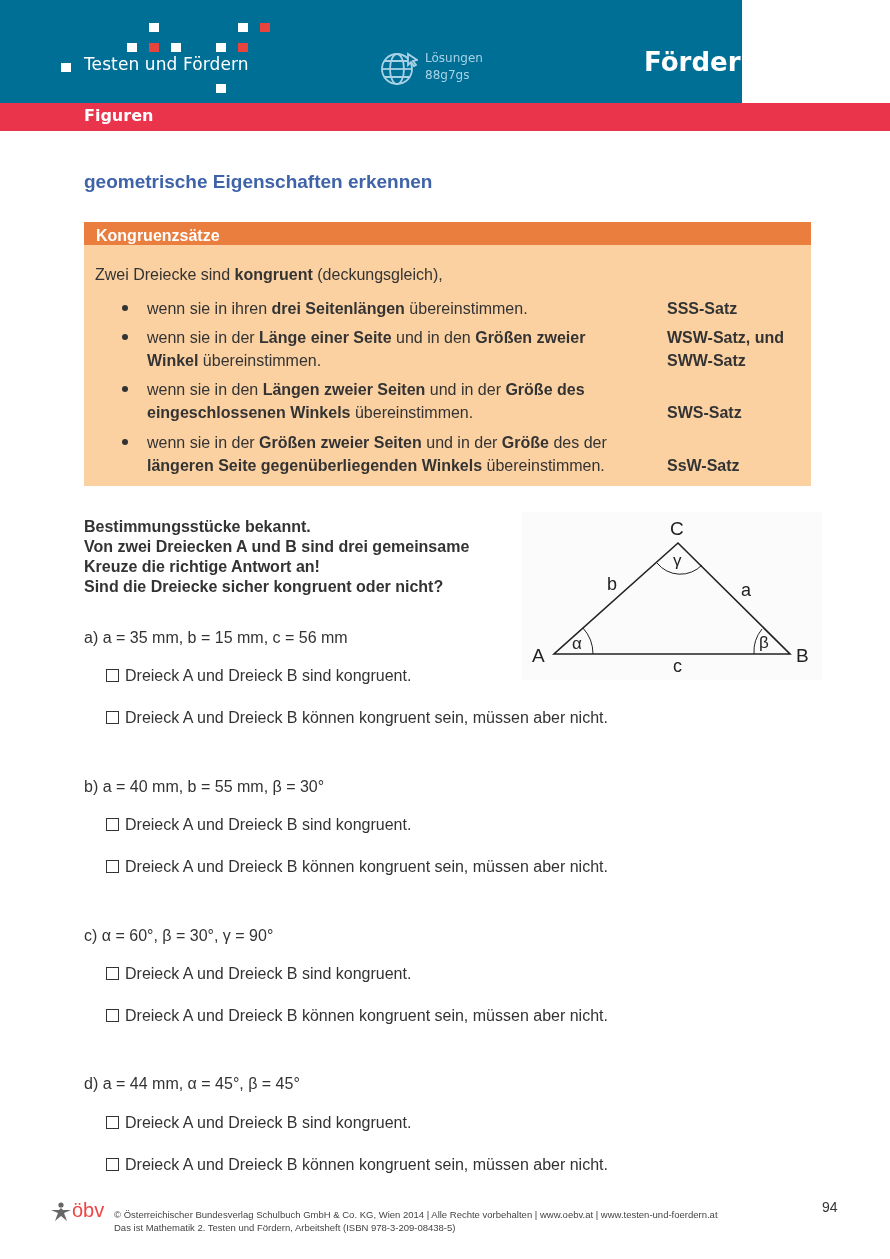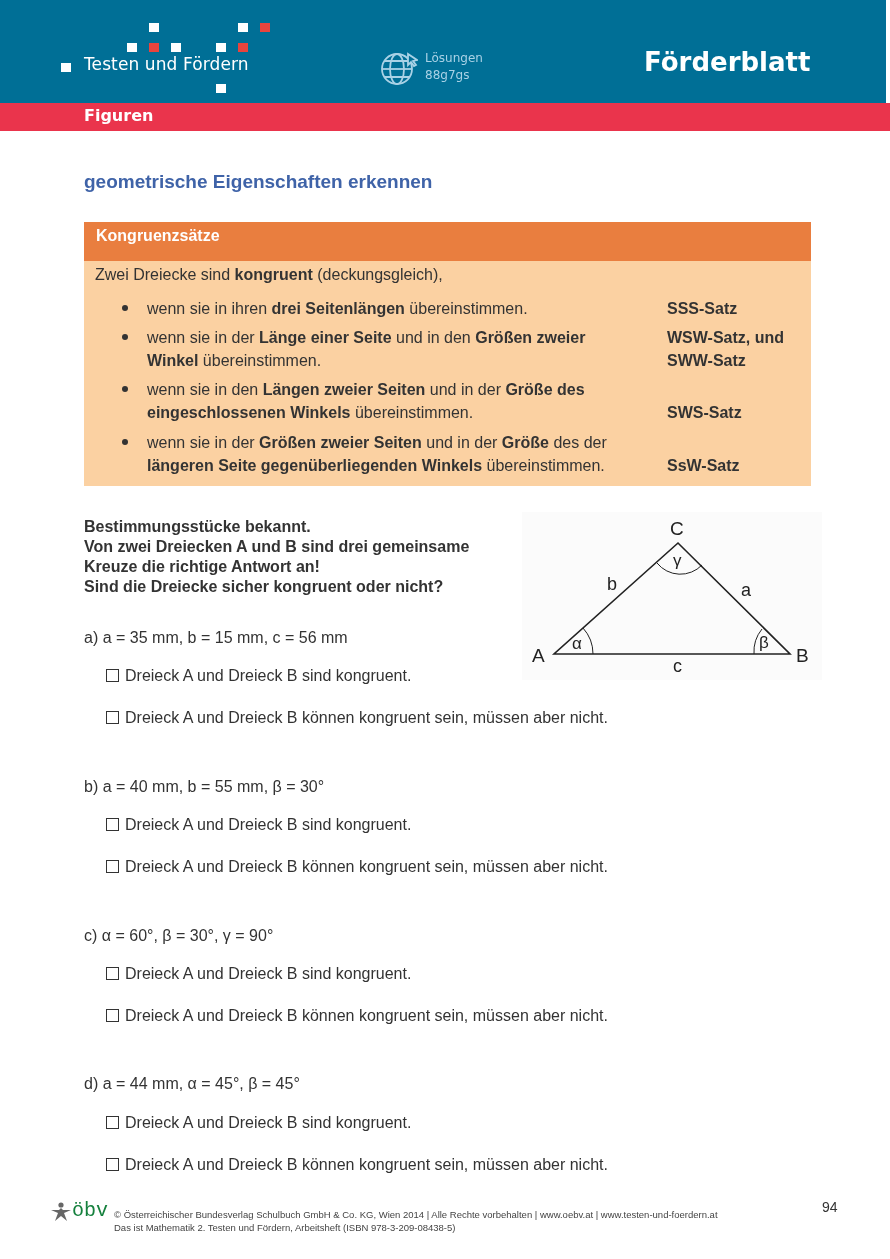--- a/index.html
+++ b/index.html
@@ -4,7 +4,7 @@
 <style>
   html,body{margin:0;padding:0;background:#fff;}
   body{width:890px;height:1259px;position:relative;overflow:hidden;font-family:"Liberation Sans",sans-serif;color:#333;}
-  .header{position:absolute;left:0;top:0;width:886px;height:104px;background:#006f96;}
+  .header{position:absolute;left:0;top:0;width:742px;height:104px;background:#006f96;}
   .redbar{position:absolute;left:0;top:103px;width:890px;height:28px;background:#ea344c;}
   .sq{position:absolute;width:10px;height:9px;background:#fff;}
   .sq.red{background:#e8443d;}

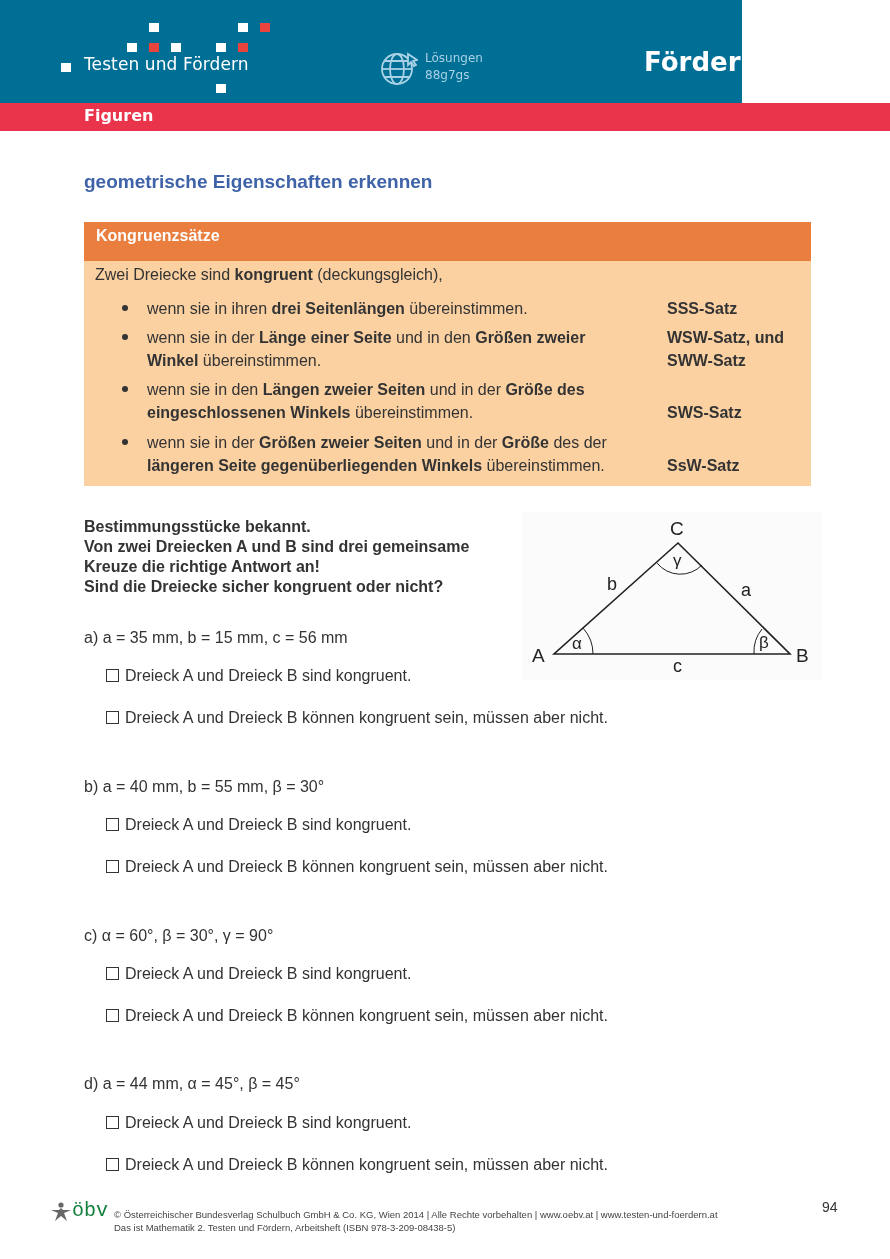--- a/index.html
+++ b/index.html
@@ -15,7 +15,7 @@
   .figuren{position:absolute;left:84px;top:106px;font-family:"DejaVu Sans",sans-serif;font-weight:bold;font-size:16px;color:#fff;}
   .subtitle{position:absolute;left:84px;top:171px;font-size:19px;font-weight:bold;color:#3f63a8;}
   .kbox{position:absolute;left:84px;top:222px;width:727px;height:264px;background:#fbd1a2;}
-  .khead{height:39px;background:#e97e3f;color:#fff;font-weight:bold;font-size:16px;line-height:28px;padding-left:12px;}
+  .khead{height:23px;background:#e97e3f;color:#fff;font-weight:bold;font-size:16px;line-height:28px;padding-left:12px;}
   .kintro{position:absolute;left:11px;top:44px;font-size:16px;}
   .krow{position:absolute;left:0;width:727px;font-size:16px;line-height:23px;}
   .bullet{position:absolute;left:37px;width:8px;height:8px;}

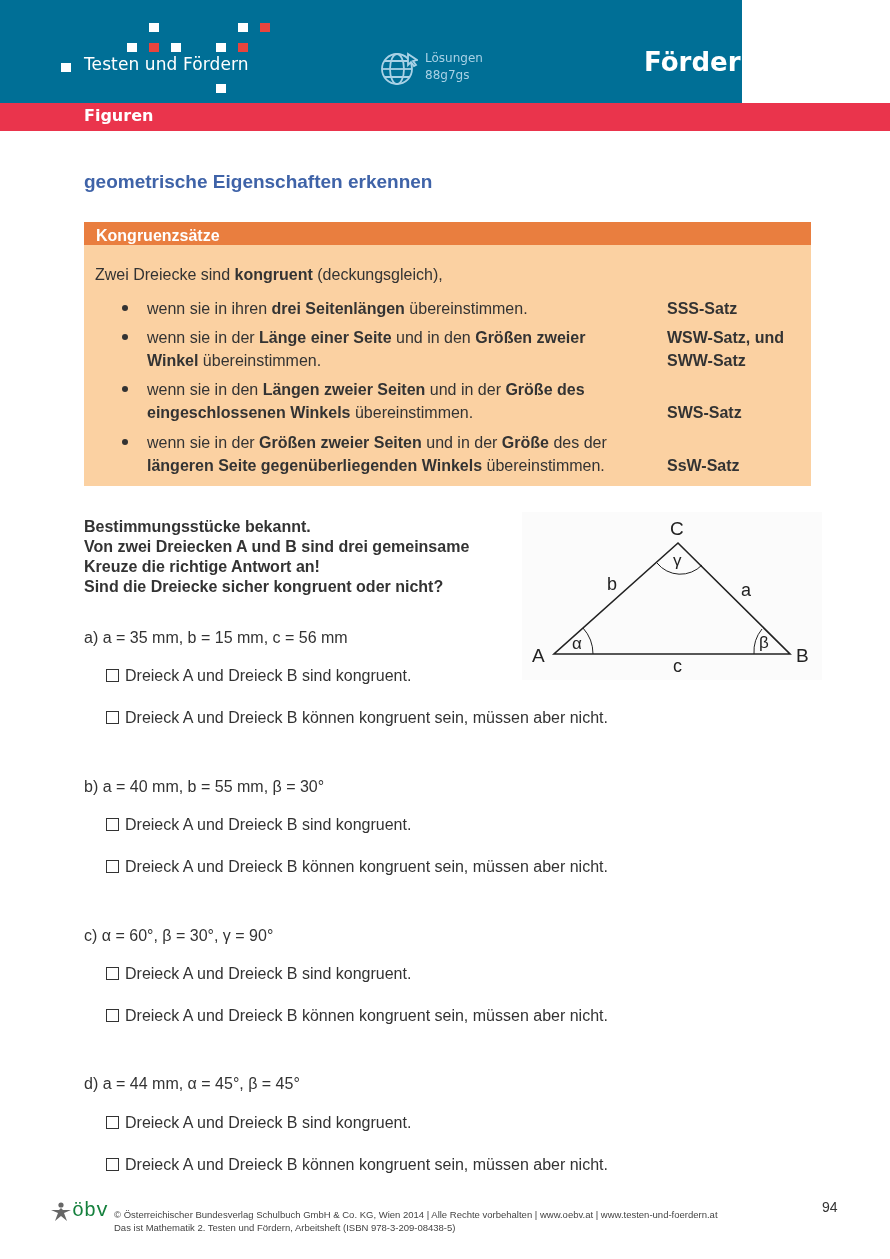--- a/index.html
+++ b/index.html
@@ -145,7 +145,7 @@
     <circle cx="11" cy="3" r="2.6" fill="#666"></circle>
     <path d="M1 8 L9 8 L11 6 L13 8 L21 8 L14 11 L17 19 L11 14 L5 19 L8 11 Z" fill="#666"></path>
   </svg>
-  <span style="position:absolute;left:24px;top:-1px;font-family:Liberation Mono, monospace;font-size:20px;color:#15803d;">öbv</span>
+  <span style="position:absolute;left:24px;top:-1px;font-family:Liberation Sans, sans-serif;font-size:20px;color:#ef4444;">öbv</span>
 </div>
 <div class="copy">
   <div>© Österreichischer Bundesverlag Schulbuch GmbH &amp; Co. KG, Wien 2014 | Alle Rechte vorbehalten | www.oebv.at | www.testen-und-foerdern.at</div>

